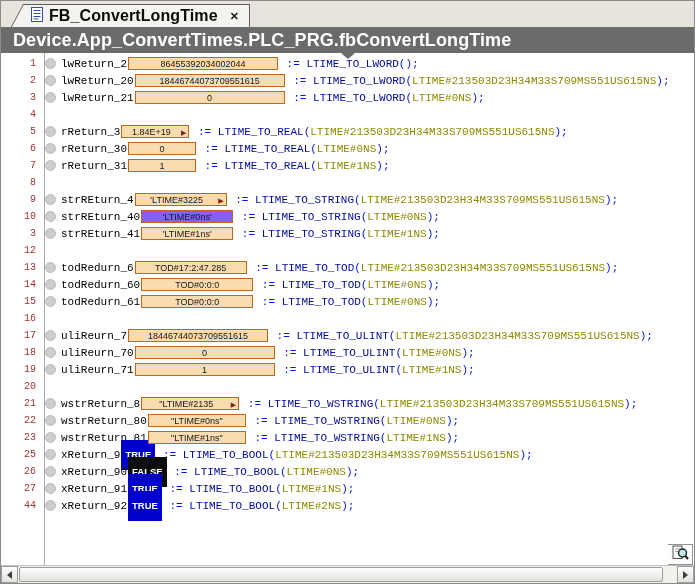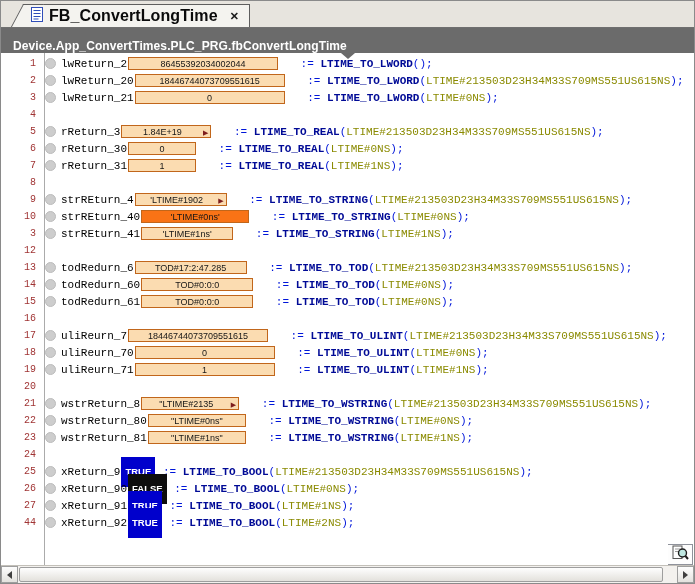--- a/index.html
+++ b/index.html
@@ -21,8 +21,8 @@
   .tab-close{font-weight:bold;font-size:11px;color:#1A1A1A;cursor:pointer;padding:0 2px;}
 
   
-  .titlebar{height:25px;background:#6B6B6B;color:#FFFFFF;font-weight:bold;font-size:12px;
-    display:flex;align-items:flex-end;padding-left:12px;letter-spacing:0.1px;}
+  .titlebar{height:25px;background:#6B6B6B;color:#FFFFFF;font-weight:bold;font-size:18px;
+    display:flex;align-items:center;padding-left:12px;letter-spacing:0.1px;}
 
   
   .editor{position:relative;background:#FFFFFF;height:512px;overflow:hidden;}

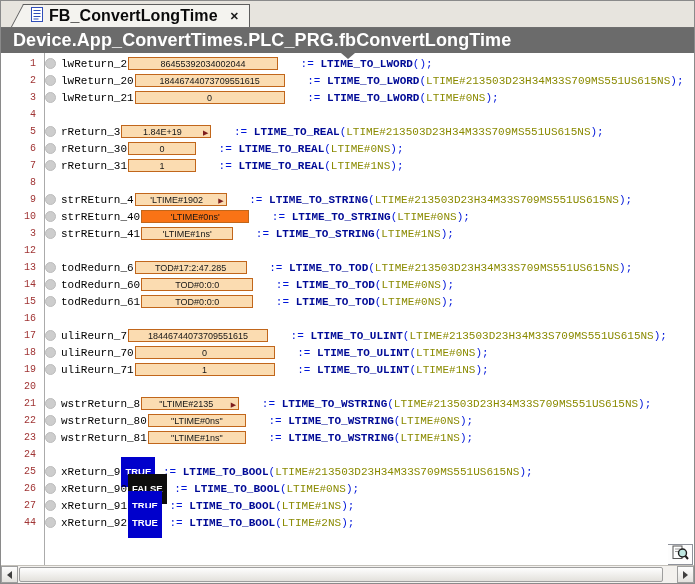--- a/index.html
+++ b/index.html
@@ -45,7 +45,7 @@
   .valbox{display:inline-flex;position:relative;align-items:center;justify-content:center;
     height:13px;box-sizing:border-box;border:1px solid #C1661B;background:#FBDCB1;
     font-family:"Liberation Sans",sans-serif;font-size:9px;color:#161616;
-    margin:0 16px 0 1px;flex:none;overflow:hidden;}
+    margin:0 2px 0 1px;flex:none;overflow:hidden;}
   .expand{position:absolute;right:2px;top:2.5px;font-size:7px;line-height:1;color:#7E1E1E;}
   .boolbox{display:inline-flex;align-items:center;justify-content:center;height:30px;
     padding:0 4px;color:#FFFFFF;font-weight:bold;

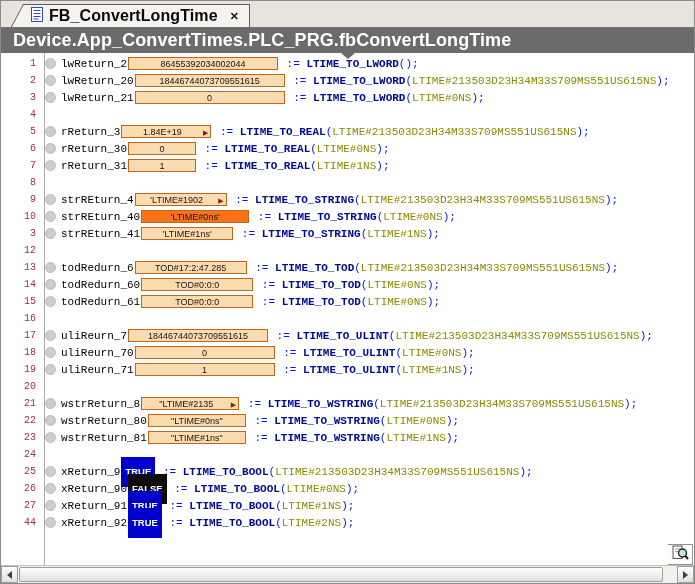--- a/index.html
+++ b/index.html
@@ -40,7 +40,7 @@
   .code-text{display:flex;align-items:center;}
   .var{color:#000000;}
   .op{color:#0016D9;white-space:pre;}
-  .func{color:#000A96;font-weight:bold;}
+  .func{color:#000A96;font-weight:normal;}
   .lit{color:#8A8A00;}
   .valbox{display:inline-flex;position:relative;align-items:center;justify-content:center;
     height:13px;box-sizing:border-box;border:1px solid #C1661B;background:#FBDCB1;

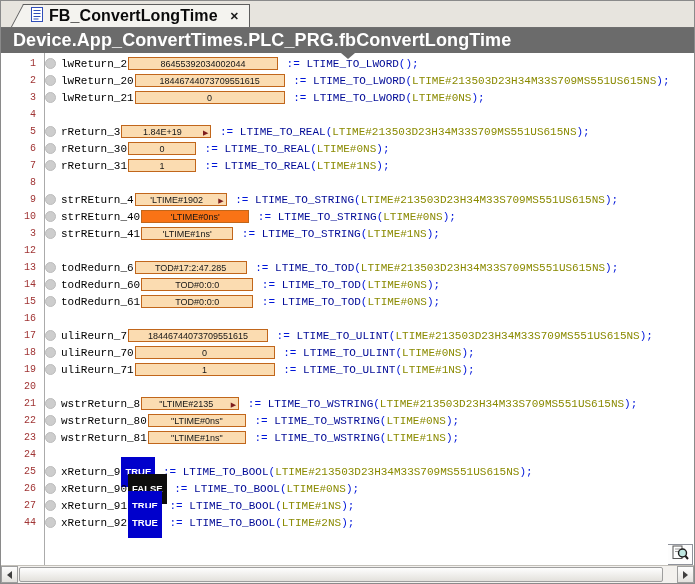--- a/index.html
+++ b/index.html
@@ -163,7 +163,7 @@
           </span>
           <span class="code-text">
             <span class="var">rReturn_3</span>
-            <span class="valbox" style="width: 90px; background: rgb(251, 220, 177); border-color: rgb(193, 102, 27);">
+            <span class="valbox" style="width: 68px; background: rgb(251, 220, 177); border-color: rgb(193, 102, 27);">
               <span style="padding-right: 8px;">1.84E+19</span>
               <span class="expand">▶</span>
             </span>

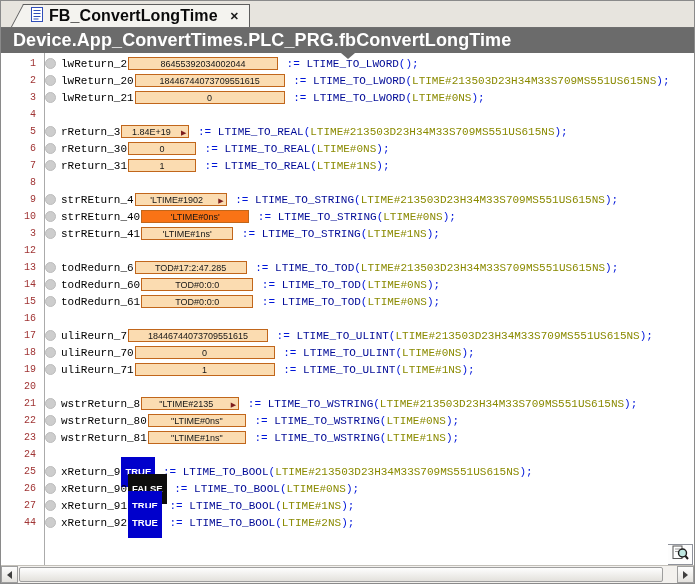--- a/index.html
+++ b/index.html
@@ -221,7 +221,7 @@
           <span class="code-text">
             <span class="var">strREturn_4</span>
             <span class="valbox" style="width: 92px; background: rgb(251, 220, 177); border-color: rgb(193, 102, 27);">
-              <span style="padding-right: 8px;">'LTIME#1902</span>
+              <span style="padding-right: 8px;">'LTIME#3225</span>
               <span class="expand">▶</span>
             </span>
             <span class="op"> := </span>

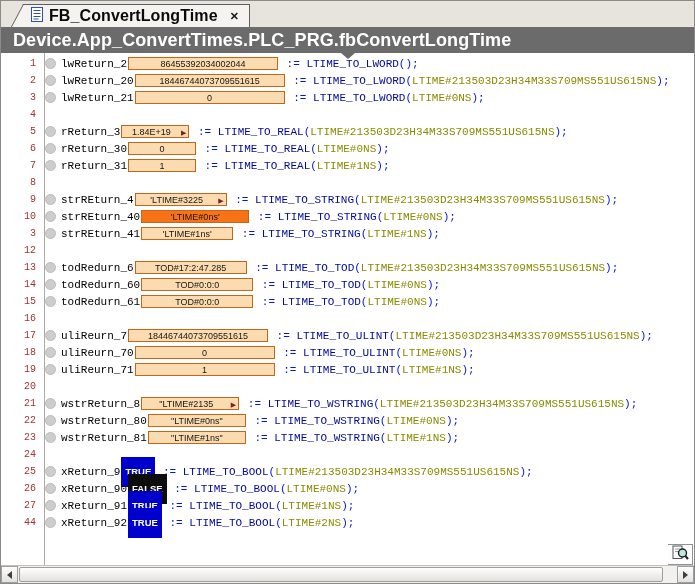--- a/index.html
+++ b/index.html
@@ -238,7 +238,7 @@
           </span>
           <span class="code-text">
             <span class="var">strREturn_40</span>
-            <span class="valbox" style="width: 108px; background: #f97316; border-color: rgb(193, 102, 27);">
+            <span class="valbox" style="width: 92px; background: #8b5cf6; border-color: rgb(193, 102, 27);">
               <span>'LTIME#0ns'</span>
             </span>
             <span class="op"> := </span>

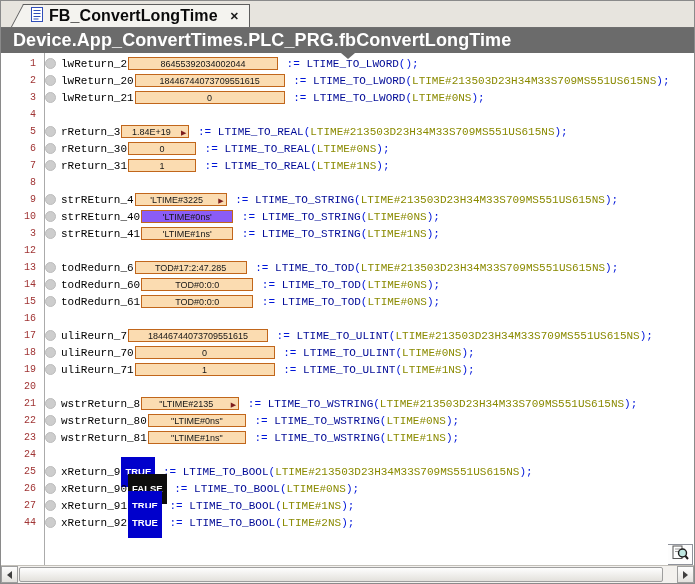--- a/index.html
+++ b/index.html
@@ -435,11 +435,6 @@
           </span>
         </div>
         <div class="code-line">
-          <span class="ln">24</span>
-          <span class="gutter"></span>
-          <span class="code-text"></span>
-        </div>
-        <div class="code-line">
           <span class="ln">25</span>
           <span class="gutter">
             <span class="bp"></span>

